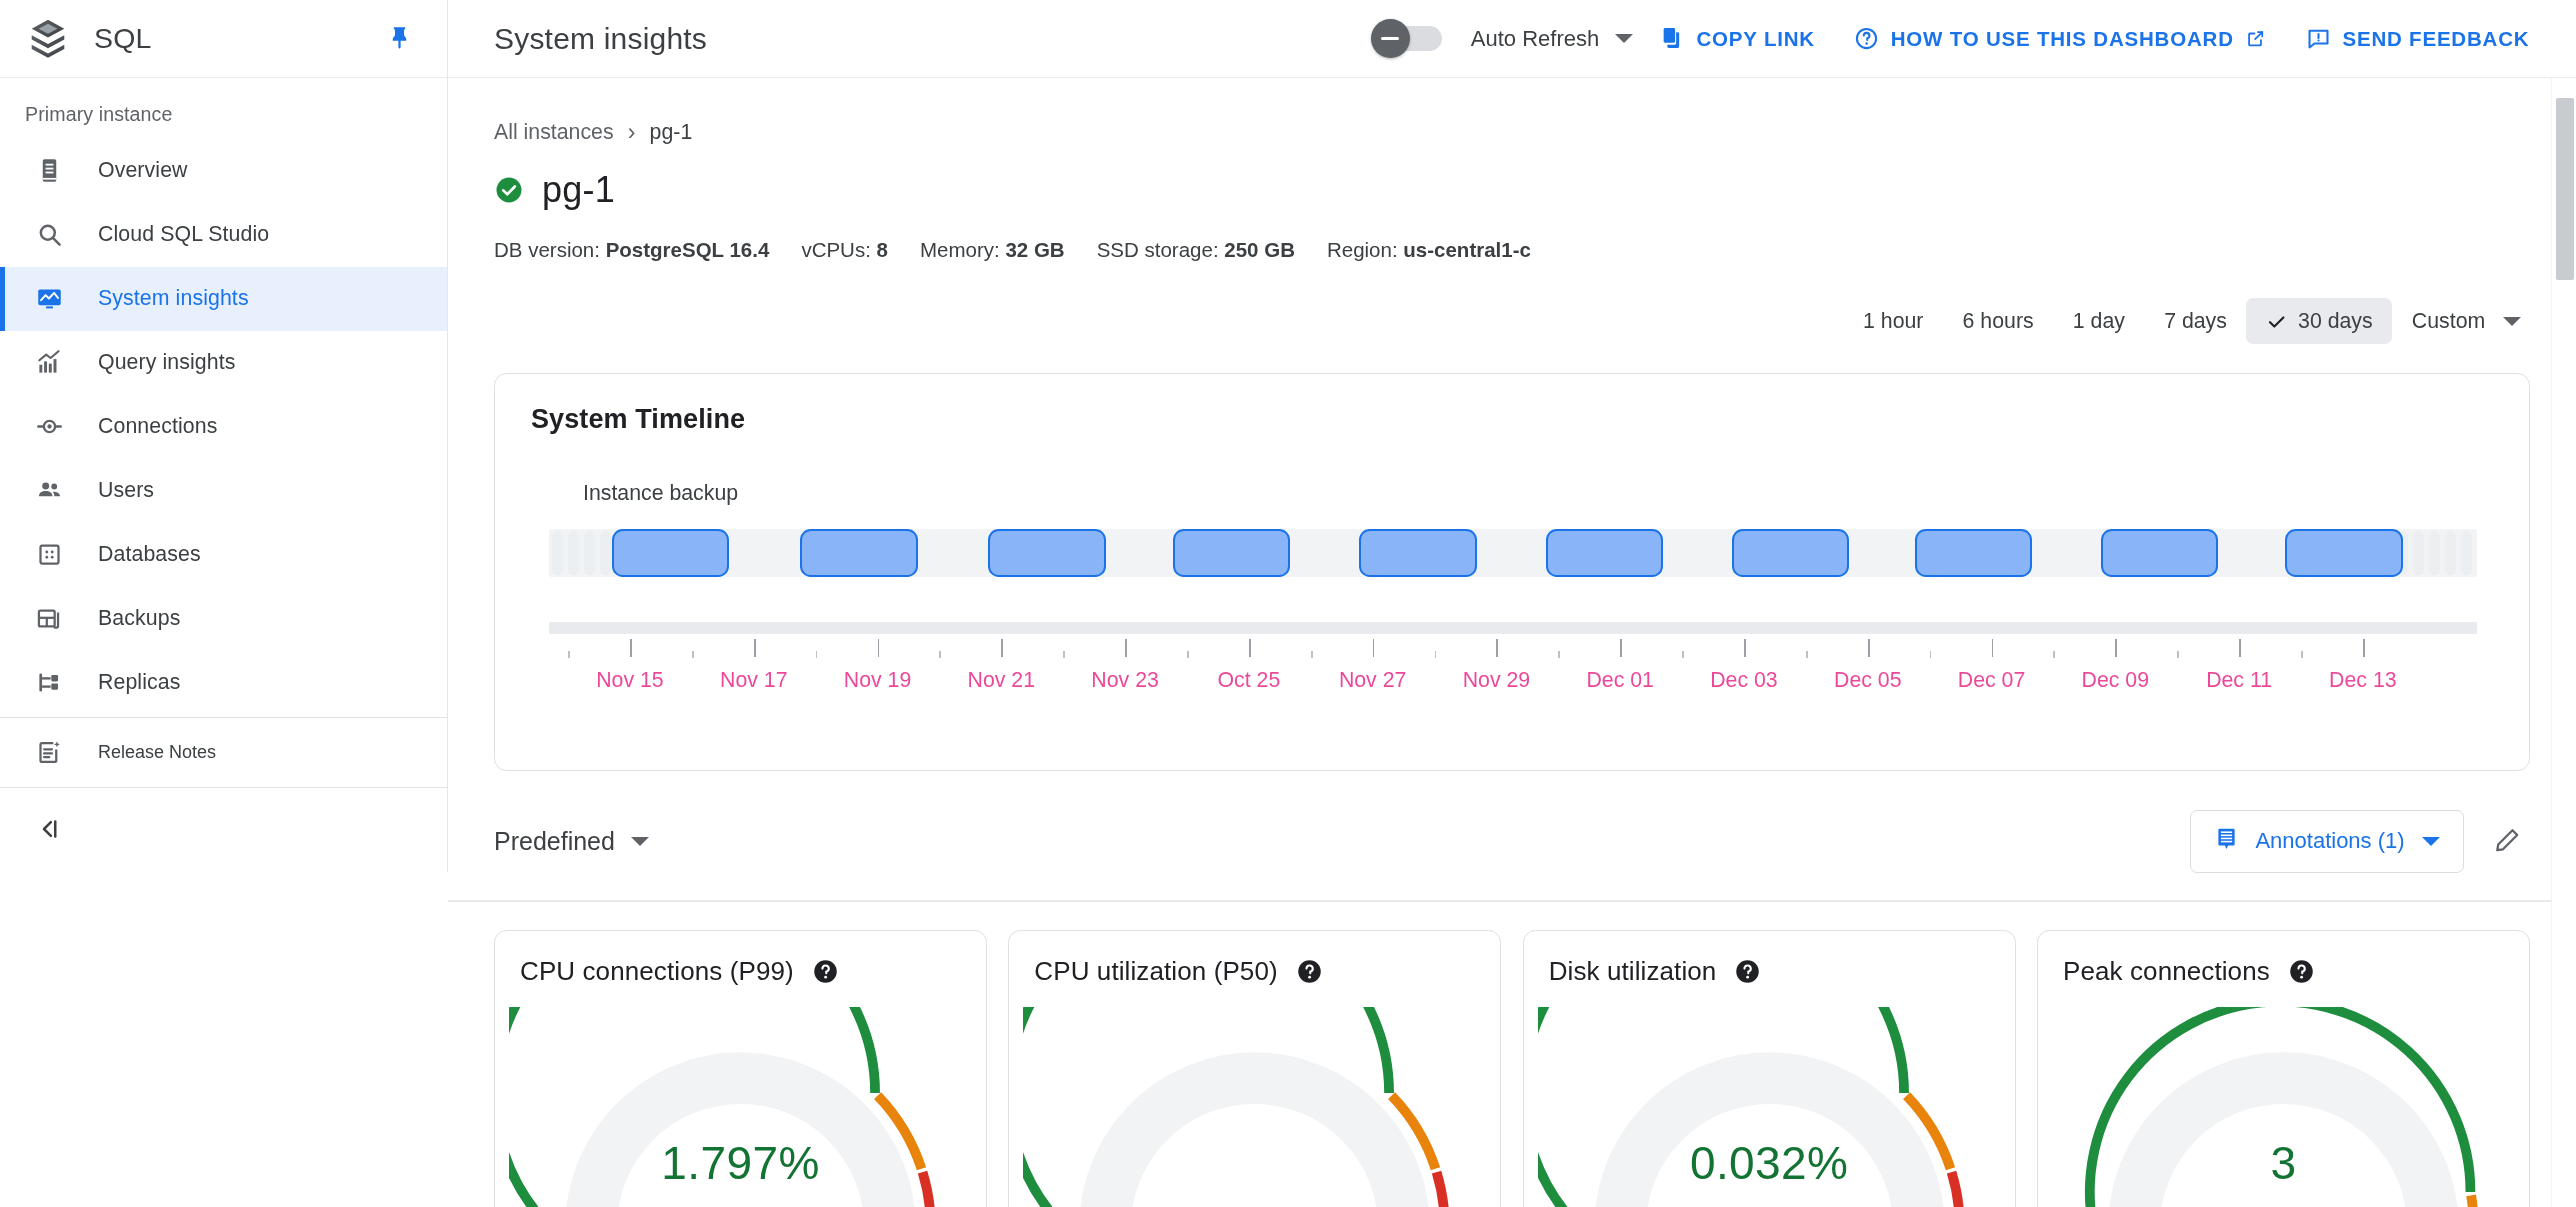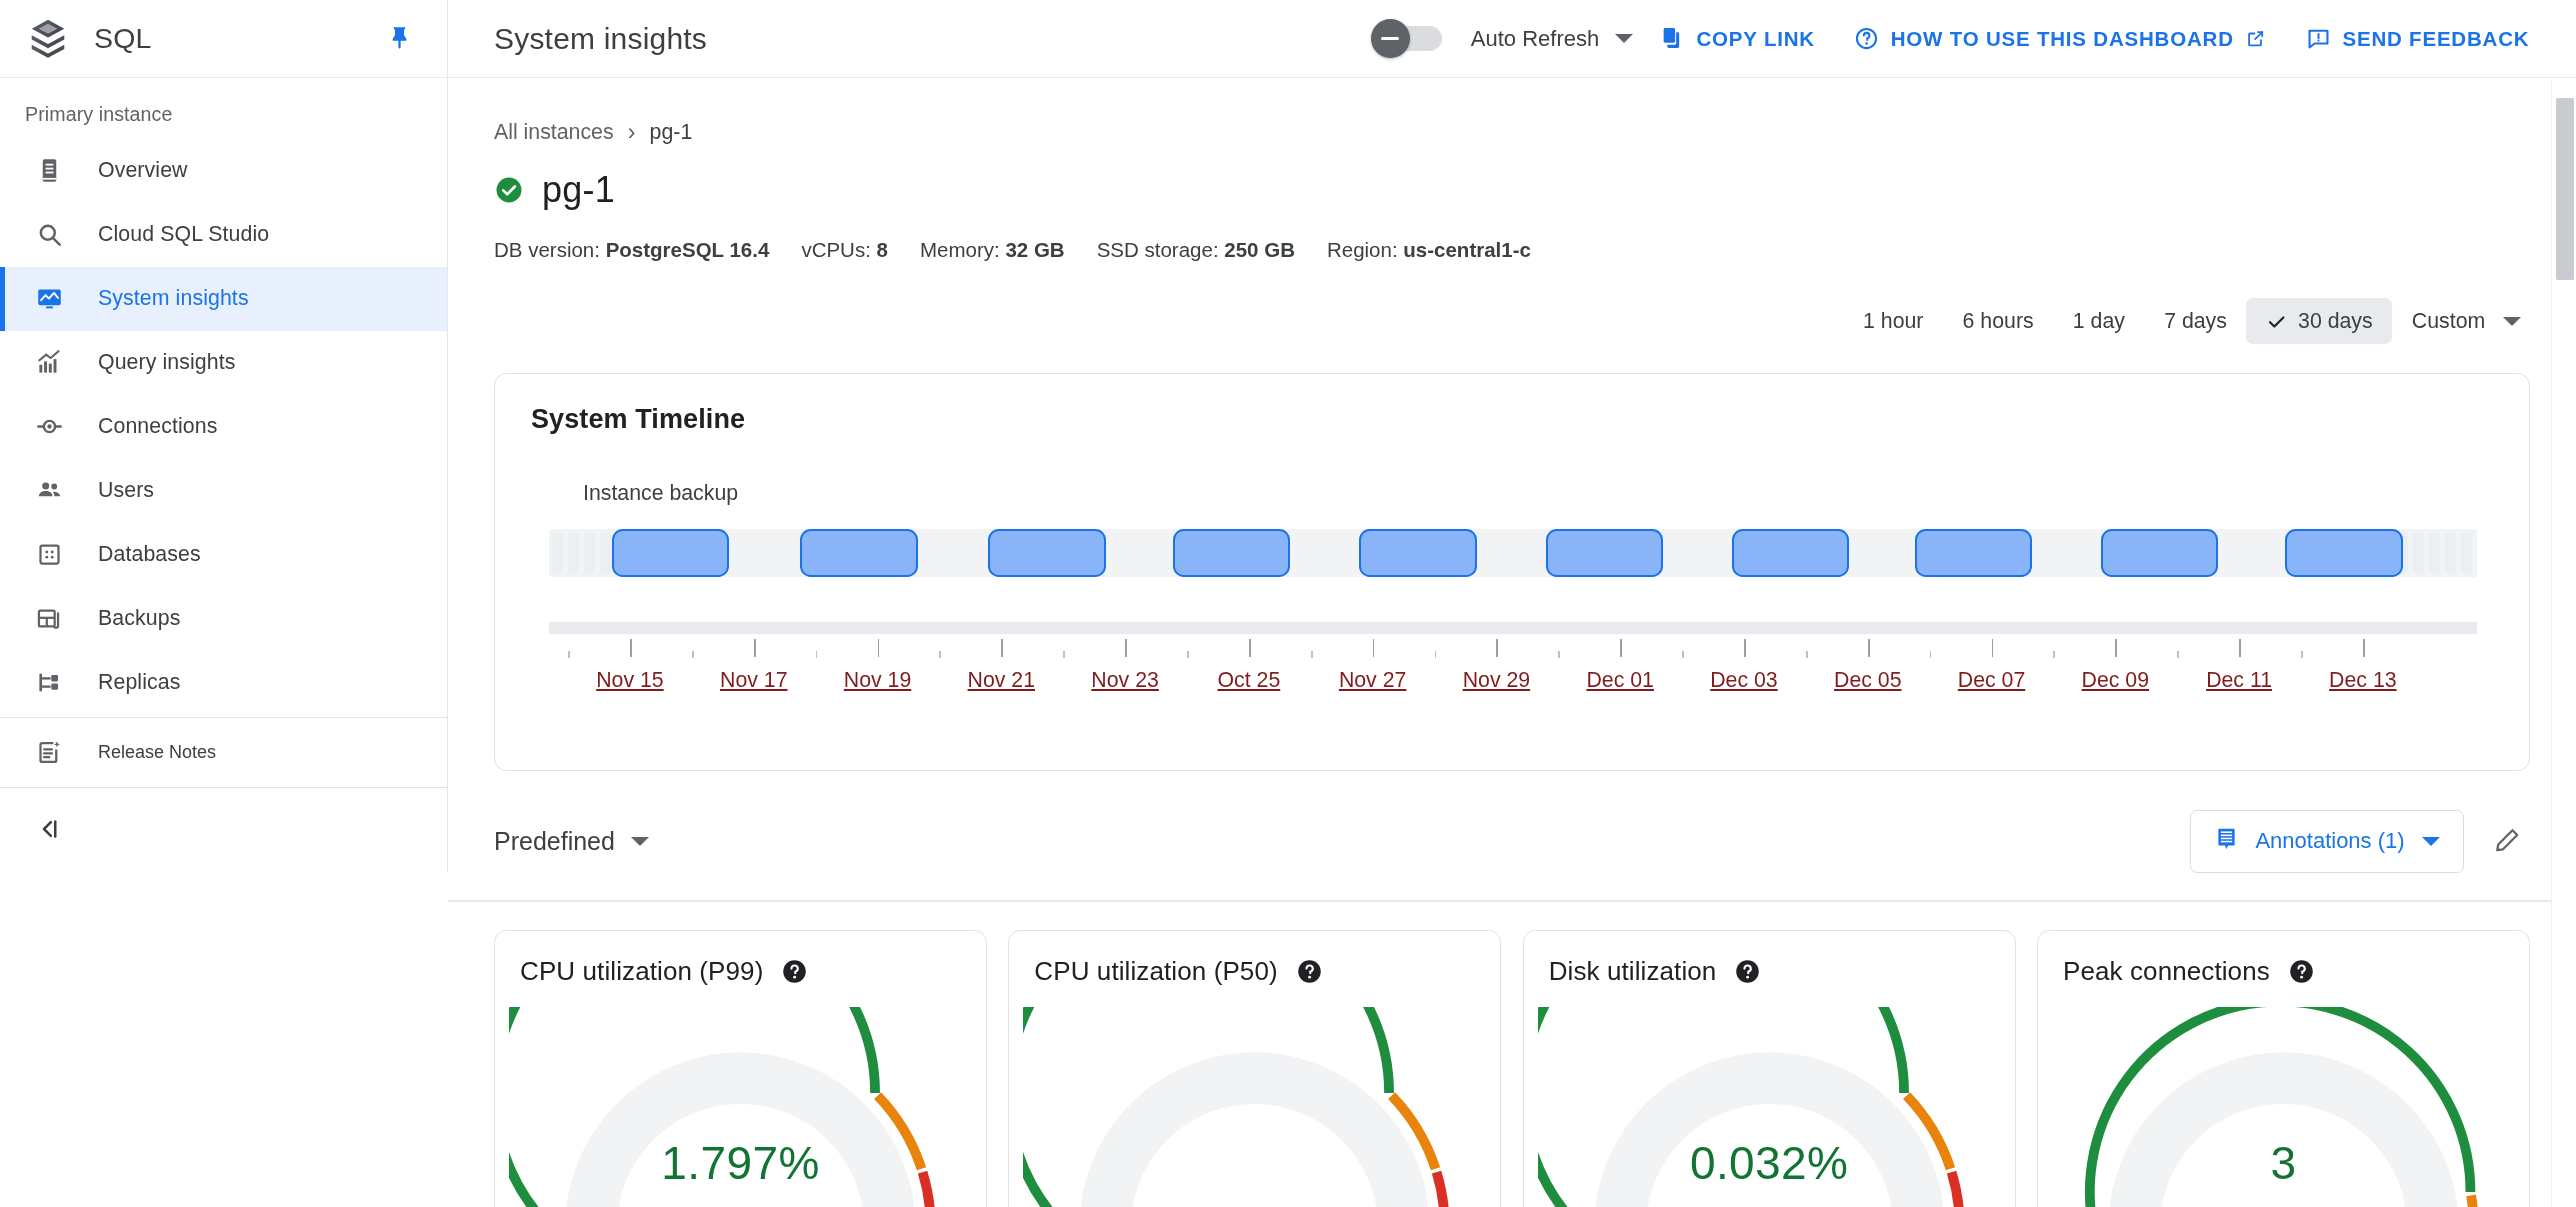--- a/index.html
+++ b/index.html
@@ -151,7 +151,7 @@
   .tick-major { position: absolute; top: 0; width: 1.8px; height: 18px; background: #9aa0a6; }
   .tick-minor { position: absolute; top: 12.5px; width: 1.8px; height: 6.2px; background: #bdc1c6; }
   .tl-labels { position: absolute; left: 18px; right: 16px; top: 146px; height: 28.5px;}
-  .tl-label { position: absolute; font-size: 21.3px; color: #7f1d1d; transform: translateX(-50%); white-space: nowrap; text-decoration: underline;}
+  .tl-label { position: absolute; font-size: 21.3px; color: #ec4899; transform: translateX(-50%); white-space: nowrap;}
 
   
   .pre-row { display: flex; align-items: center; padding: 39px 46px 0 46px; }

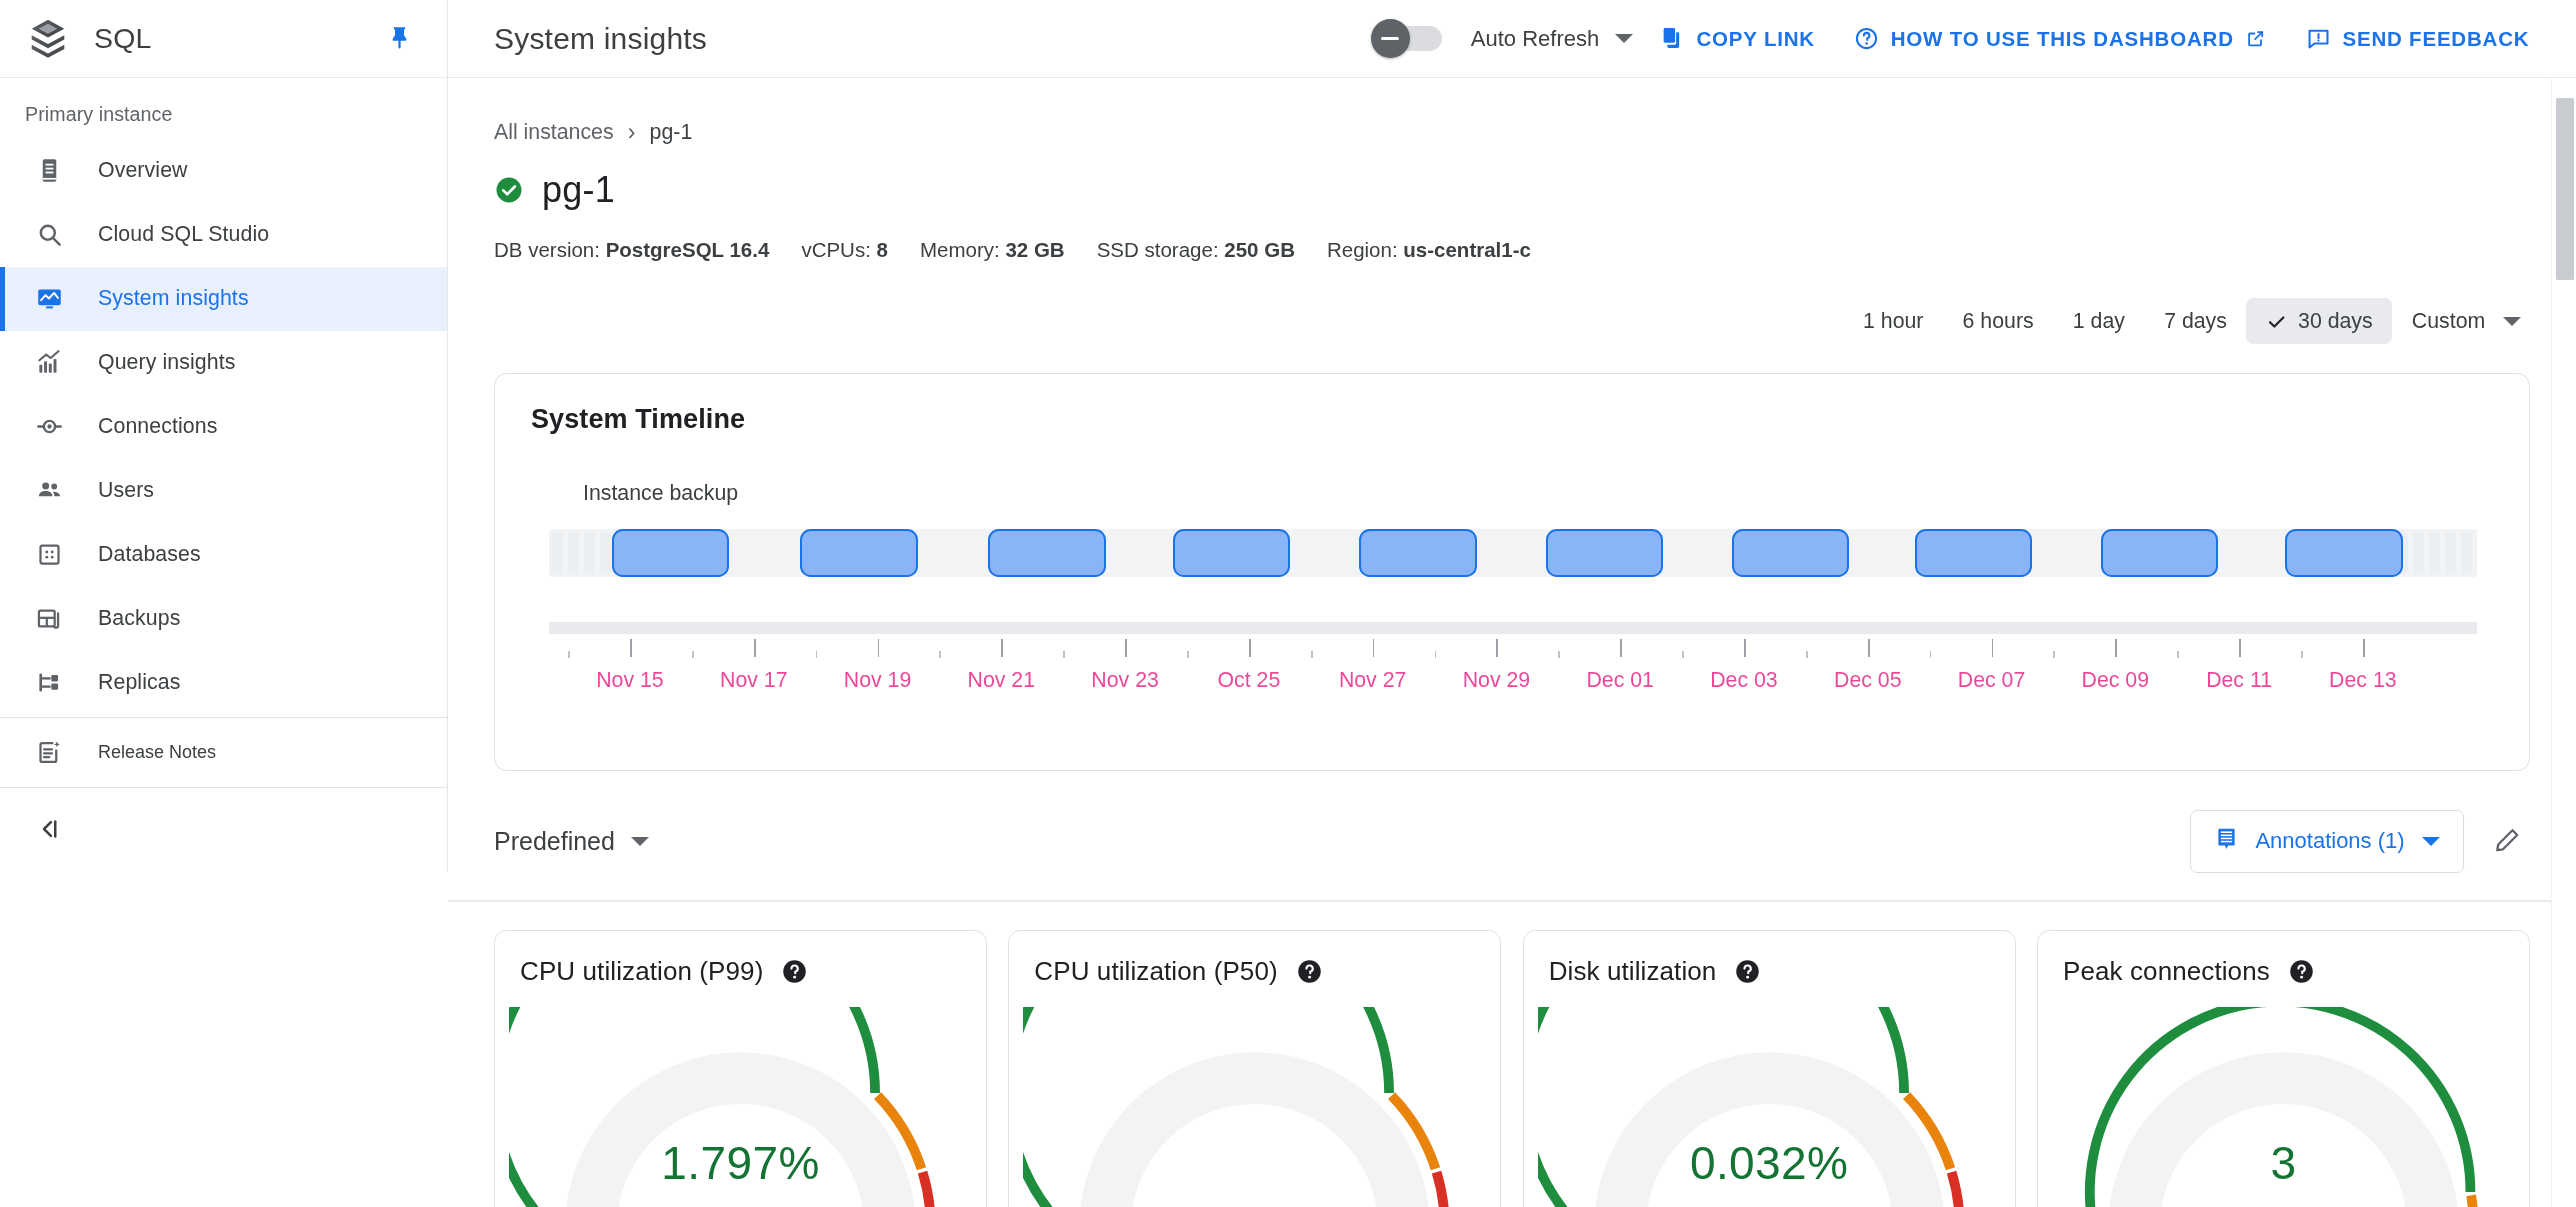--- a/index.html
+++ b/index.html
@@ -628,7 +628,7 @@
         <div class="gauge-grid" id="gauge-grid">
             <div class="gauge-card">
               <div class="gauge-head">
-                <span class="gauge-title">CPU utilization (P99)</span>
+                <span class="gauge-title">CPU connections (P99)</span>
                 <span class="help-ic"><svg width="27" height="27" viewBox="0 0 24 24">
                     <circle cx="12" cy="12" r="10" fill="#202124"></circle>
                     <path d="M9.3 9.4a2.8 2.8 0 1 1 3.4 2.8v1.4" fill="none" stroke="#fff" stroke-width="1.9" stroke-linecap="round"></path>

